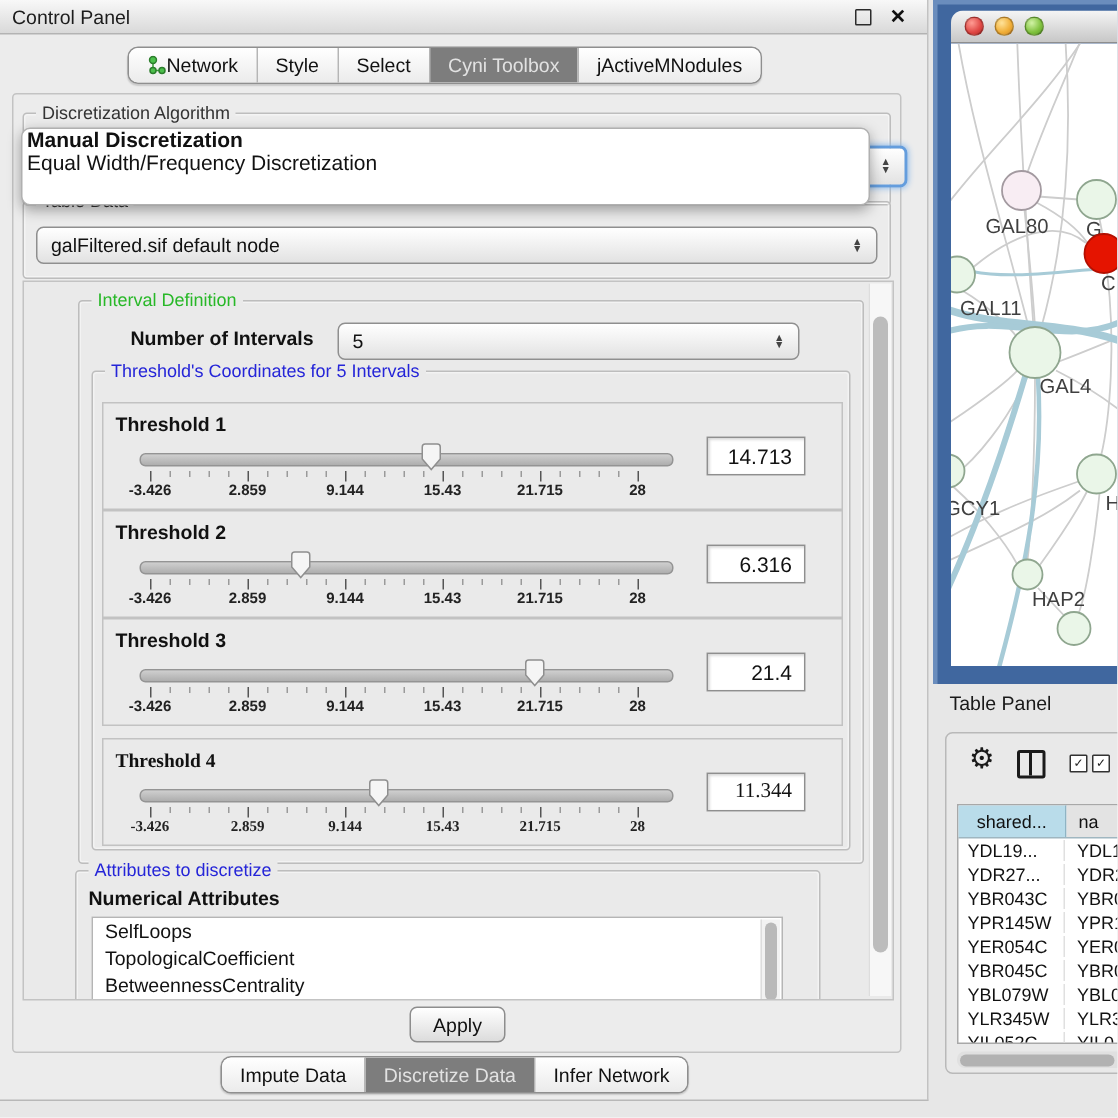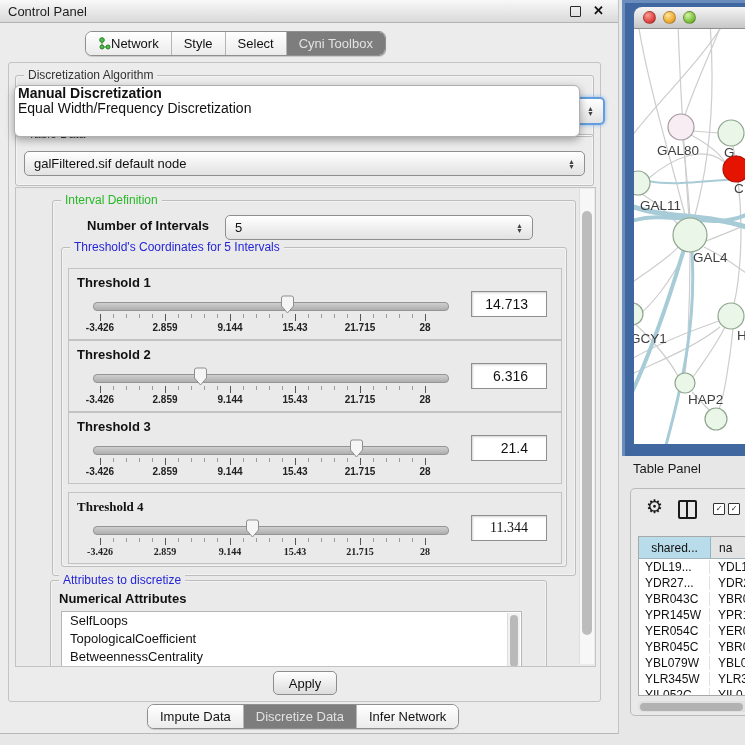--- a/index.html
+++ b/index.html
@@ -152,6 +152,9 @@
         </div>
         <div class="tab selected">
           <span>Cyni Toolbox</span>
+        </div>
+        <div class="tab">
+          <span>jActiveMNodules</span>
         </div>
       </div>
 

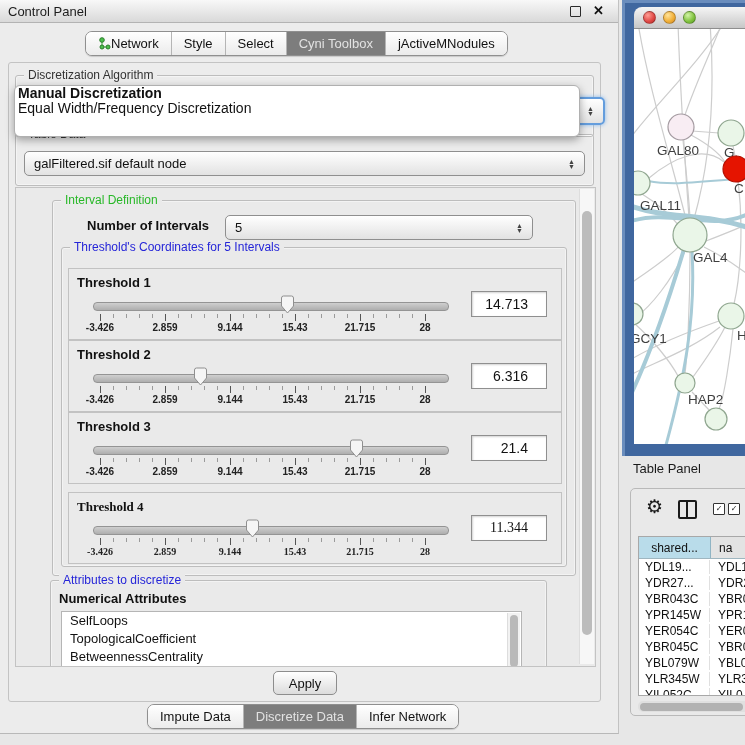--- a/index.html
+++ b/index.html
@@ -71,7 +71,7 @@
               font-size:10px;font-weight:bold;color:#222;}
   .valbox{position:absolute;left:402px;top:22px;width:56px;height:24px;background:#fff;
           border:1px solid #8f8f8f;box-shadow:inset 1px 1px 2px rgba(0,0,0,.18);
-          font-size:14px;display:flex;align-items:center;justify-content:flex-end;padding-right:18px;}
+          font-size:14px;display:flex;align-items:center;justify-content:flex-end;padding-right:8px;}
 
   
   .attrlist{position:absolute;left:10px;top:30px;width:459px;height:110px;background:#fff;

